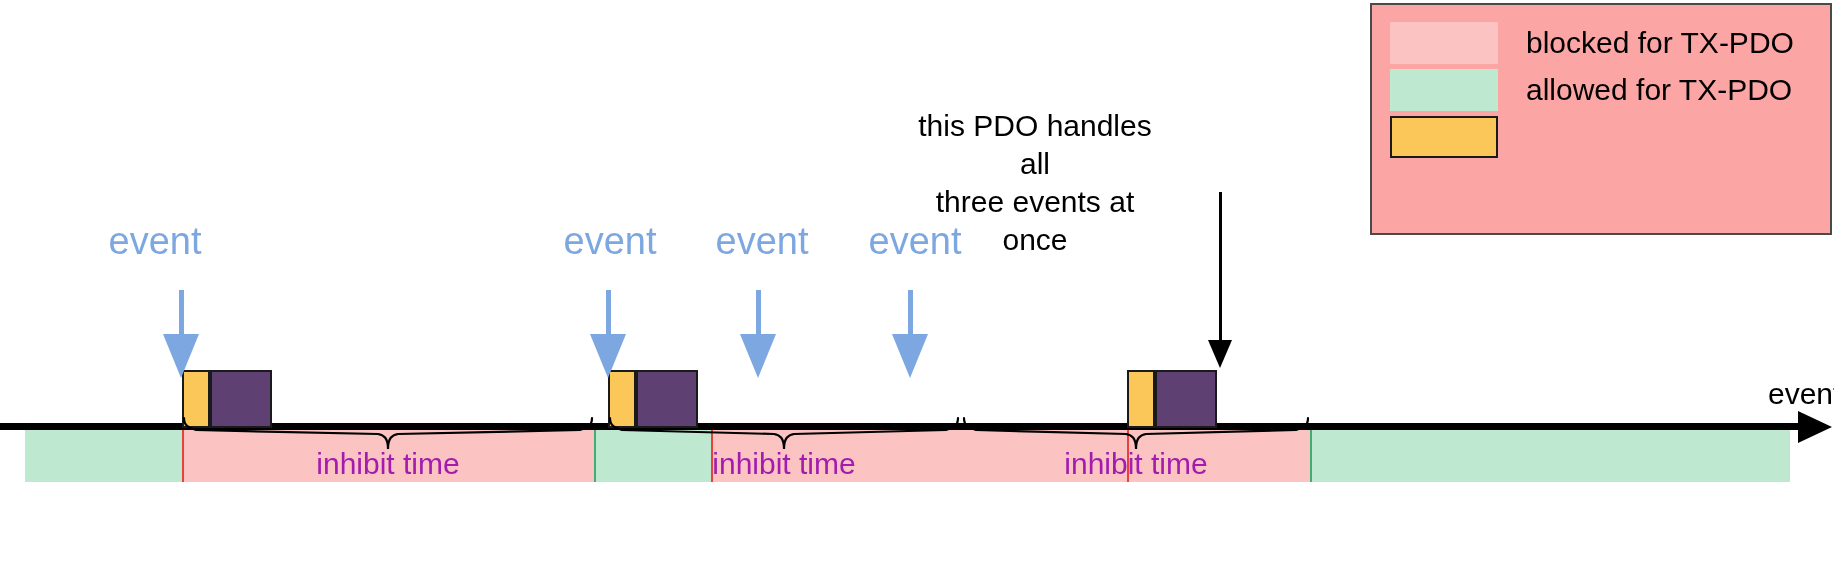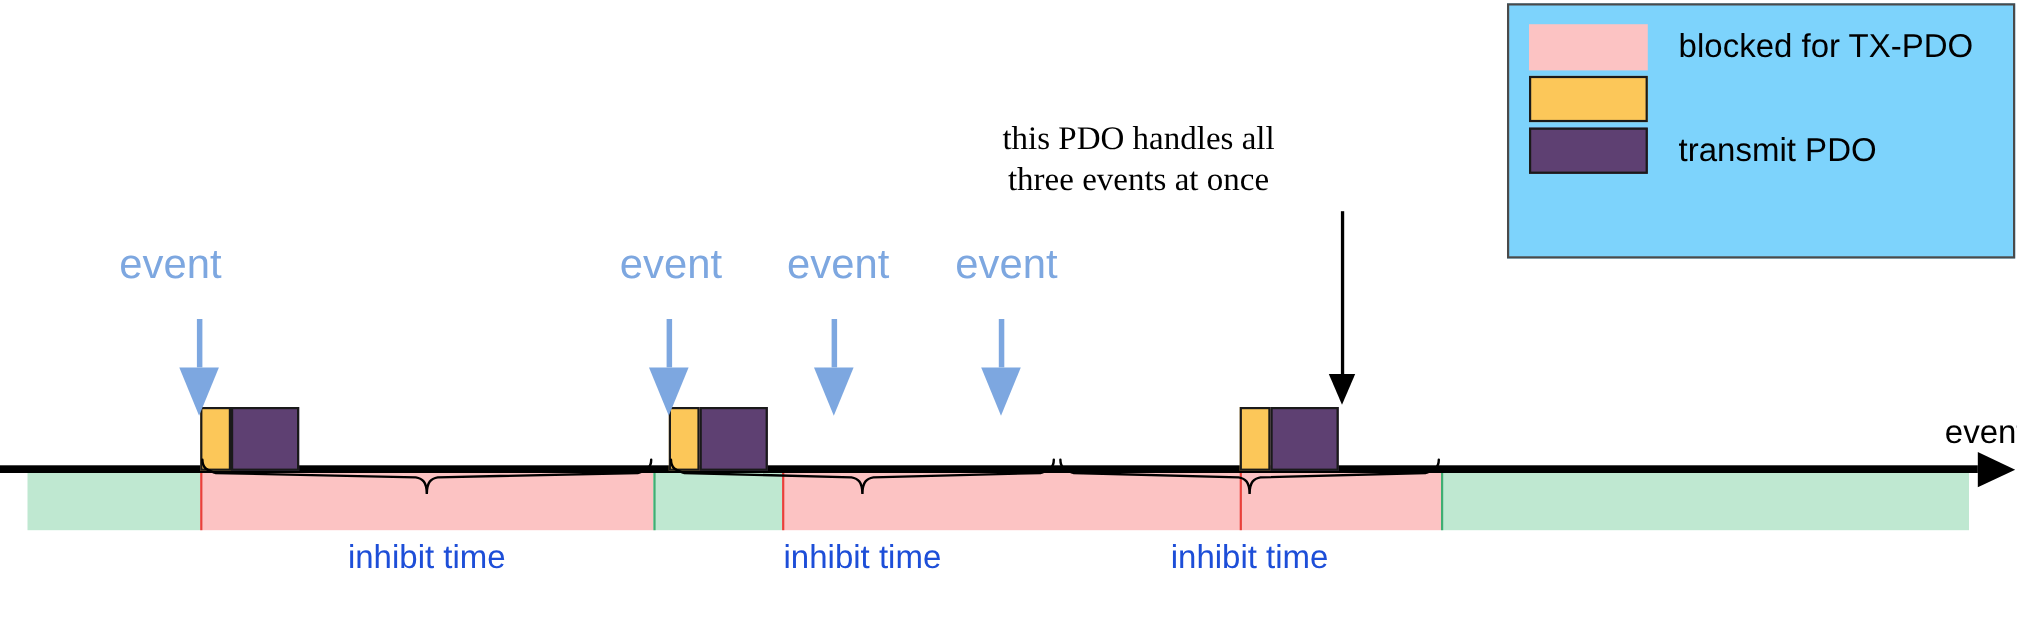--- a/index.html
+++ b/index.html
@@ -43,7 +43,7 @@
 
   .time-label{position:absolute;font-size:30px;line-height:32px;color:#000;}
 
-  .legend{position:absolute;box-sizing:border-box;border:2px solid #4a4a4a;background:#7dd3fc;
+  .legend{position:absolute;box-sizing:border-box;border:2px solid #4a4a4a;background:#fca5a5;
           padding:14px 18px 14px 18px;}
   .legend-row{display:flex;align-items:center;height:47px;}
   .legend-swatch{width:108px;height:42px;box-sizing:border-box;flex:0 0 auto;}

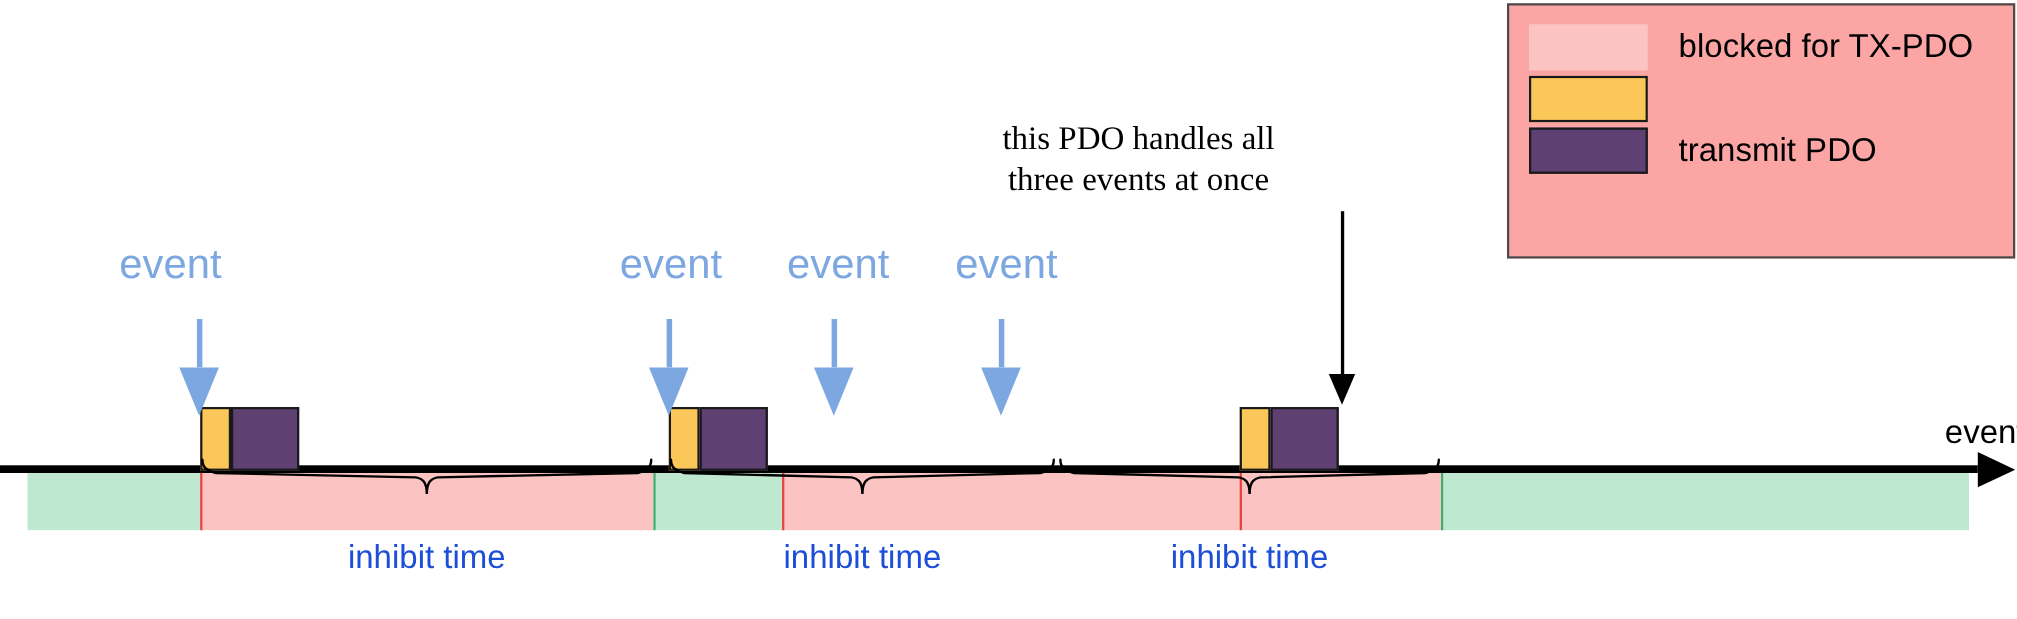--- a/index.html
+++ b/index.html
@@ -140,6 +140,10 @@
         <div class="legend-text">blocked for TX-PDO</div>
       </div>
       <div class="legend-row">
+        <div class="legend-swatch" style="background: rgb(191, 232, 209);"></div>
+        <div class="legend-text">allowed for TX-PDO</div>
+      </div>
+      <div class="legend-row">
         <div class="legend-swatch bordered" style="background: rgb(252, 199, 89);"></div>
       </div>
       <div class="legend-row">

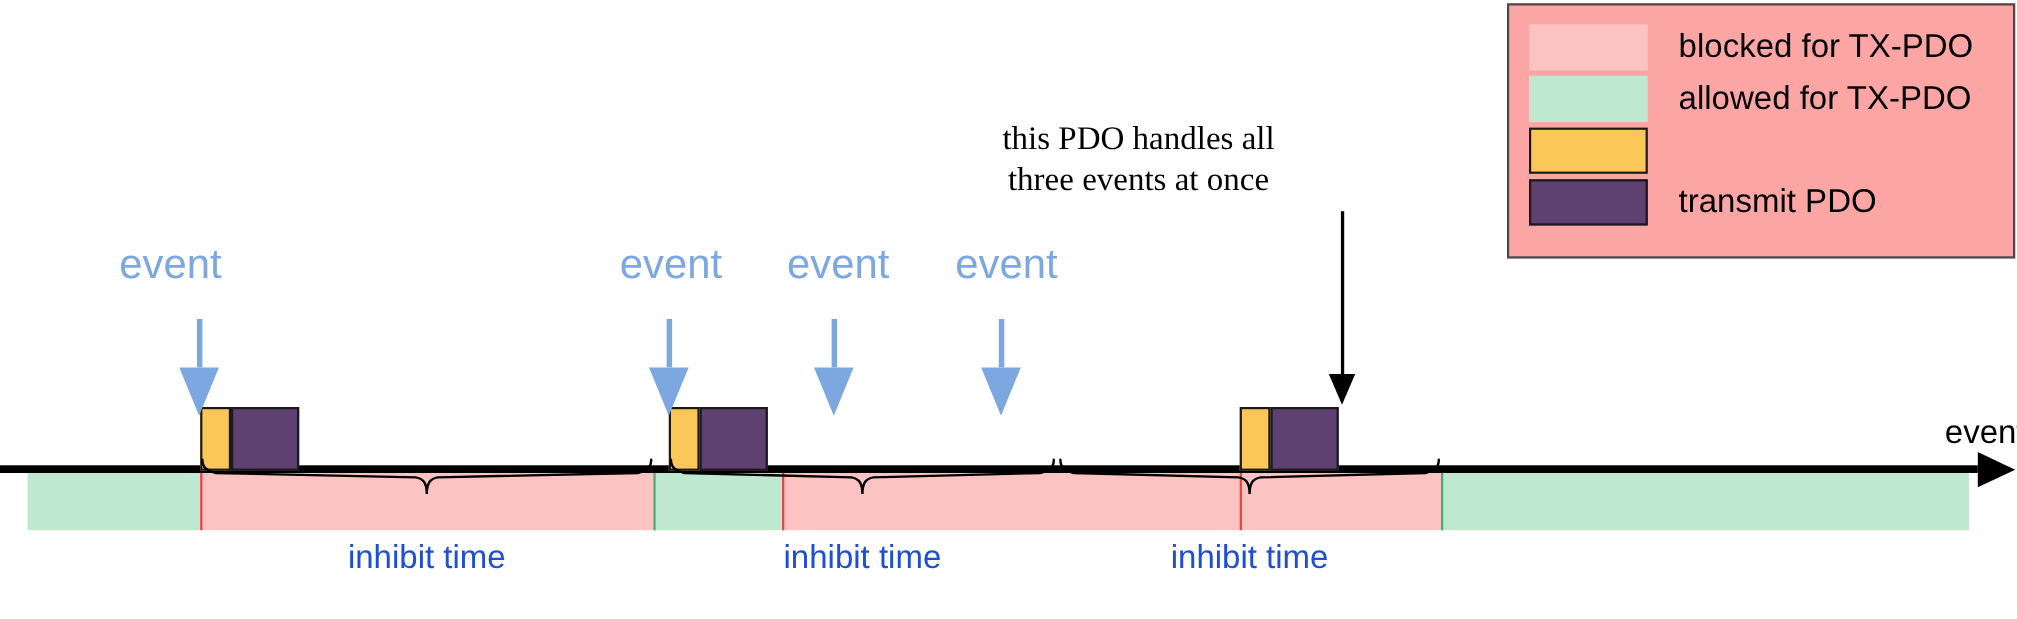--- a/index.html
+++ b/index.html
@@ -106,7 +106,7 @@
       </div>
     </div>
 
-  <div class="ann-text" id="annotation-text" style="left: 905px; top: 107px; width: 260px; font-family: Liberation Serif, serif;">this PDO handles all
+  <div class="ann-text" id="annotation-text" style="left: 905px; top: 107px; width: 260px;">this PDO handles all
 three events at once</div>
   <div class="ann-arrow" id="annotation-arrow" style="left: 1208px; top: 192px; width: 24px; height: 176px;">
     <div class="stem" style="height: 148px;"></div>

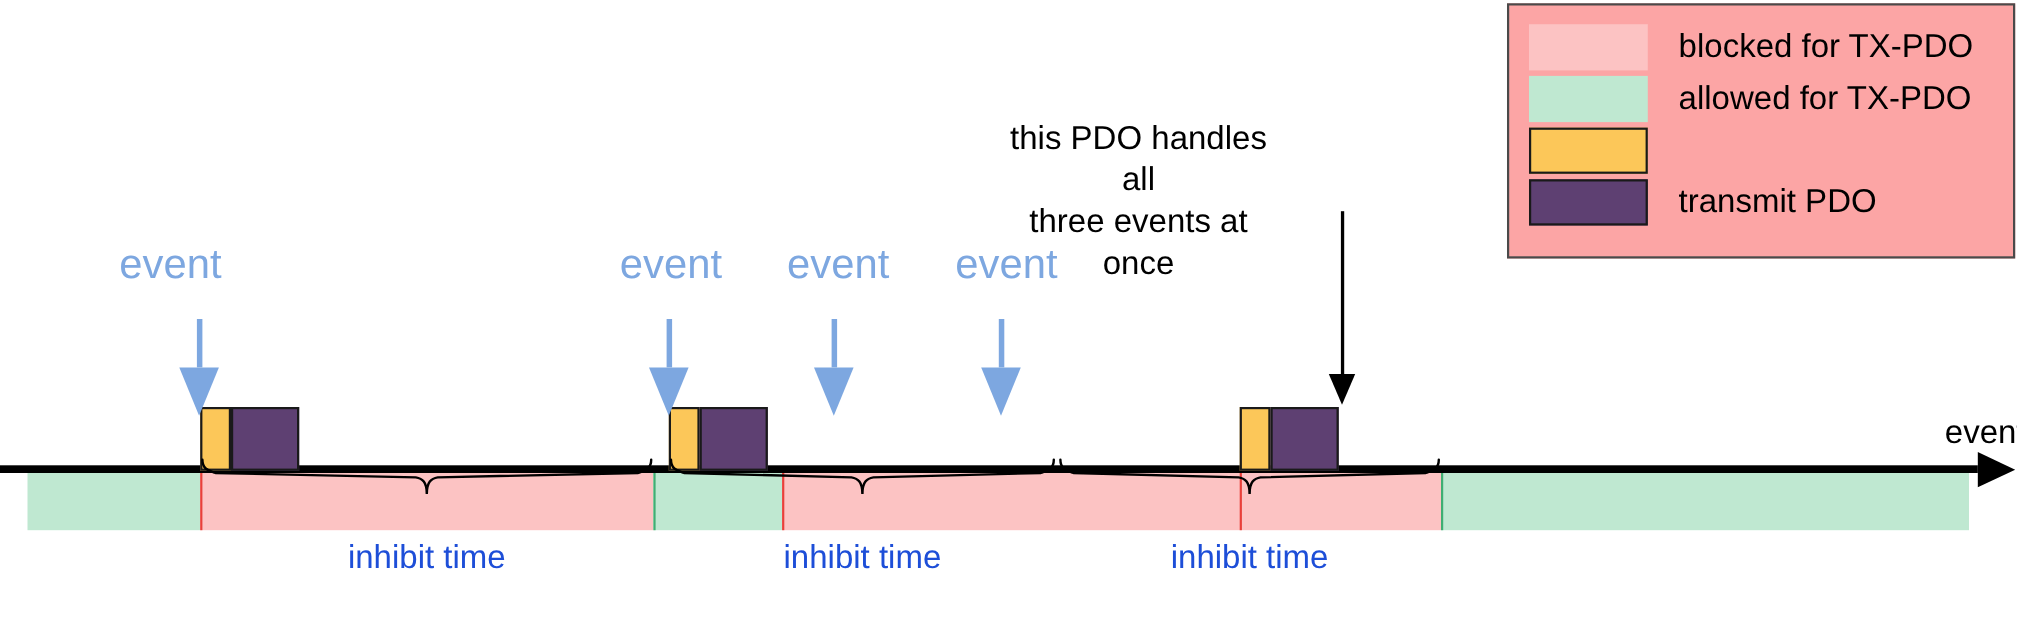--- a/index.html
+++ b/index.html
@@ -146,10 +146,6 @@
       <div class="legend-row">
         <div class="legend-swatch bordered" style="background: rgb(252, 199, 89);"></div>
       </div>
-      <div class="legend-row">
-        <div class="legend-swatch bordered" style="background: rgb(94, 64, 114);"></div>
-        <div class="legend-text">transmit PDO</div>
-      </div>
     </div>
 
 </div>

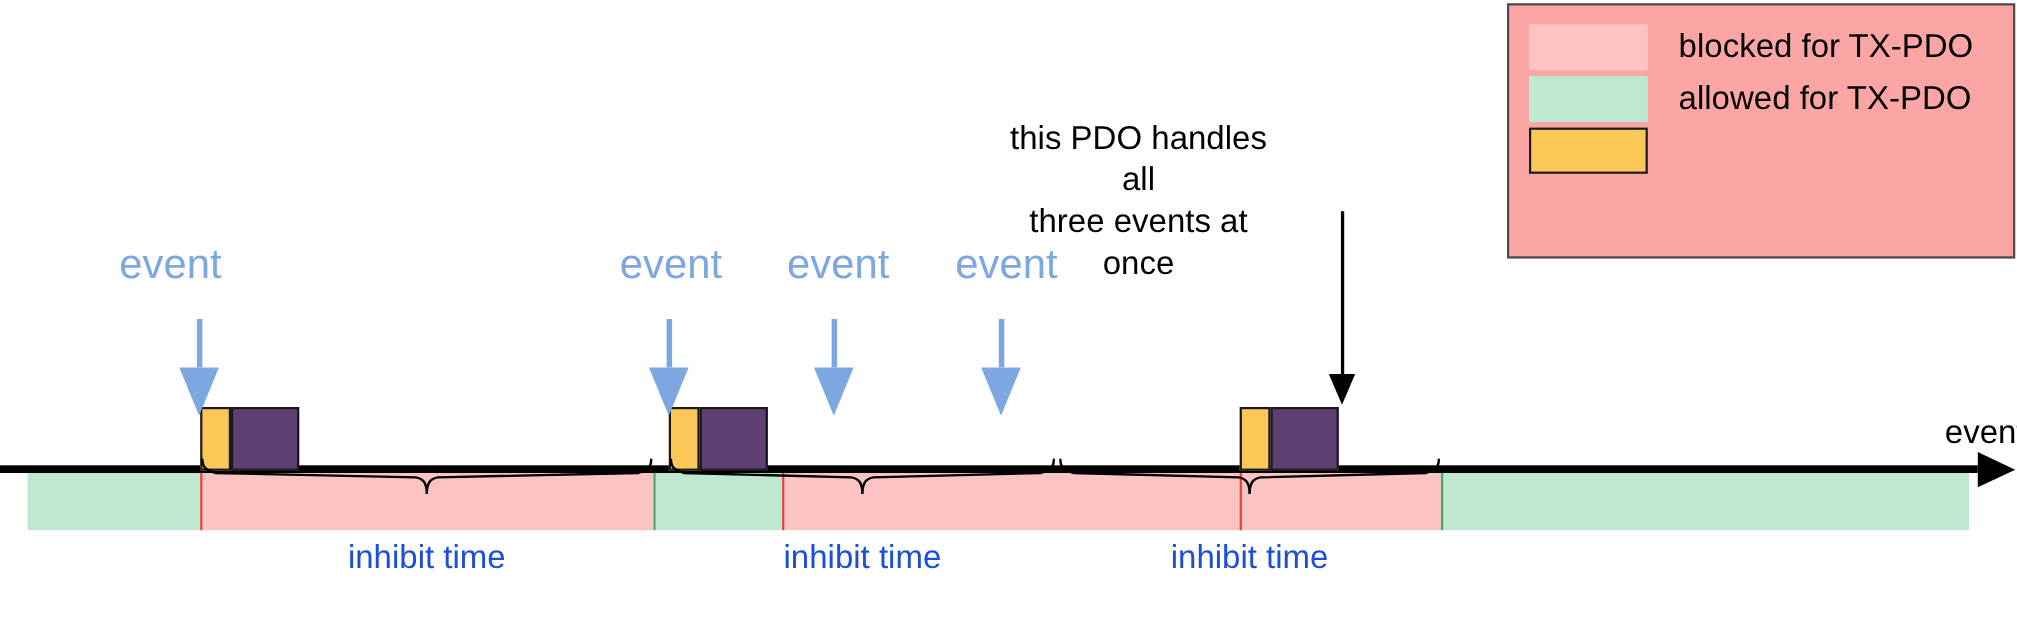--- a/index.html
+++ b/index.html
@@ -38,8 +38,8 @@
 
   .brace-wrap{position:absolute;}
   .brace-wrap svg{display:block;}
-  .brace-label{position:absolute;font-size:30px;line-height:34px;color:#1d4ed8;
-               white-space:nowrap;transform:translateX(-50%);margin-top:43px;}
+  .brace-label{position:absolute;font-size:30px;line-height:34px;color:#a21caf;
+               white-space:nowrap;transform:translateX(-50%);}
 
   .time-label{position:absolute;font-size:30px;line-height:32px;color:#000;}
 

